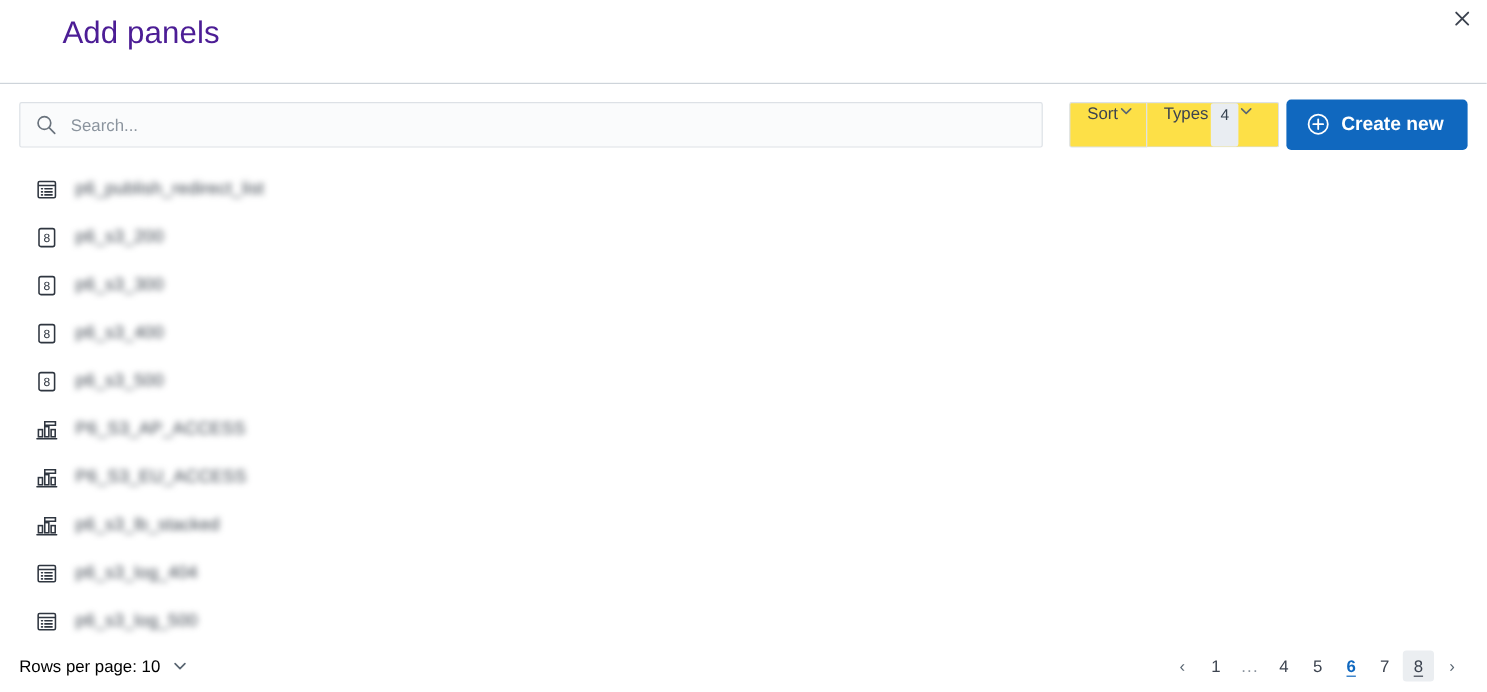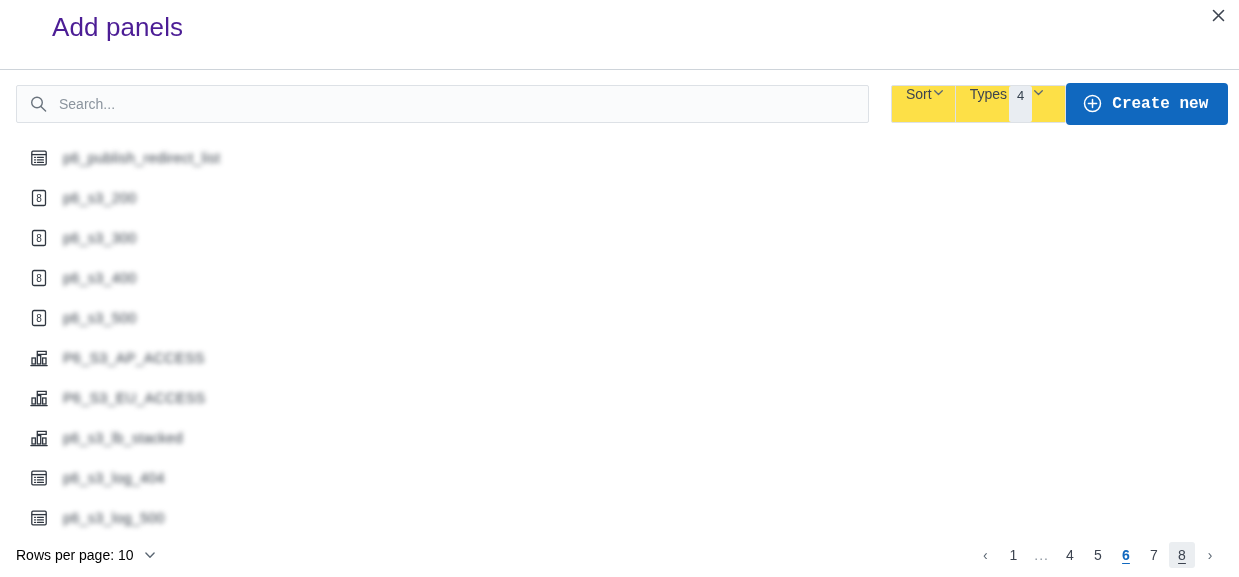--- a/index.html
+++ b/index.html
@@ -128,7 +128,7 @@
     border: none;
     border-radius: 4px;
     color: #ffffff;
-    font-family: Liberation Mono, monospace;
+    font-family: Liberation Sans, sans-serif;
     font-size: 16px;
     font-weight: 700;
     cursor: pointer;

